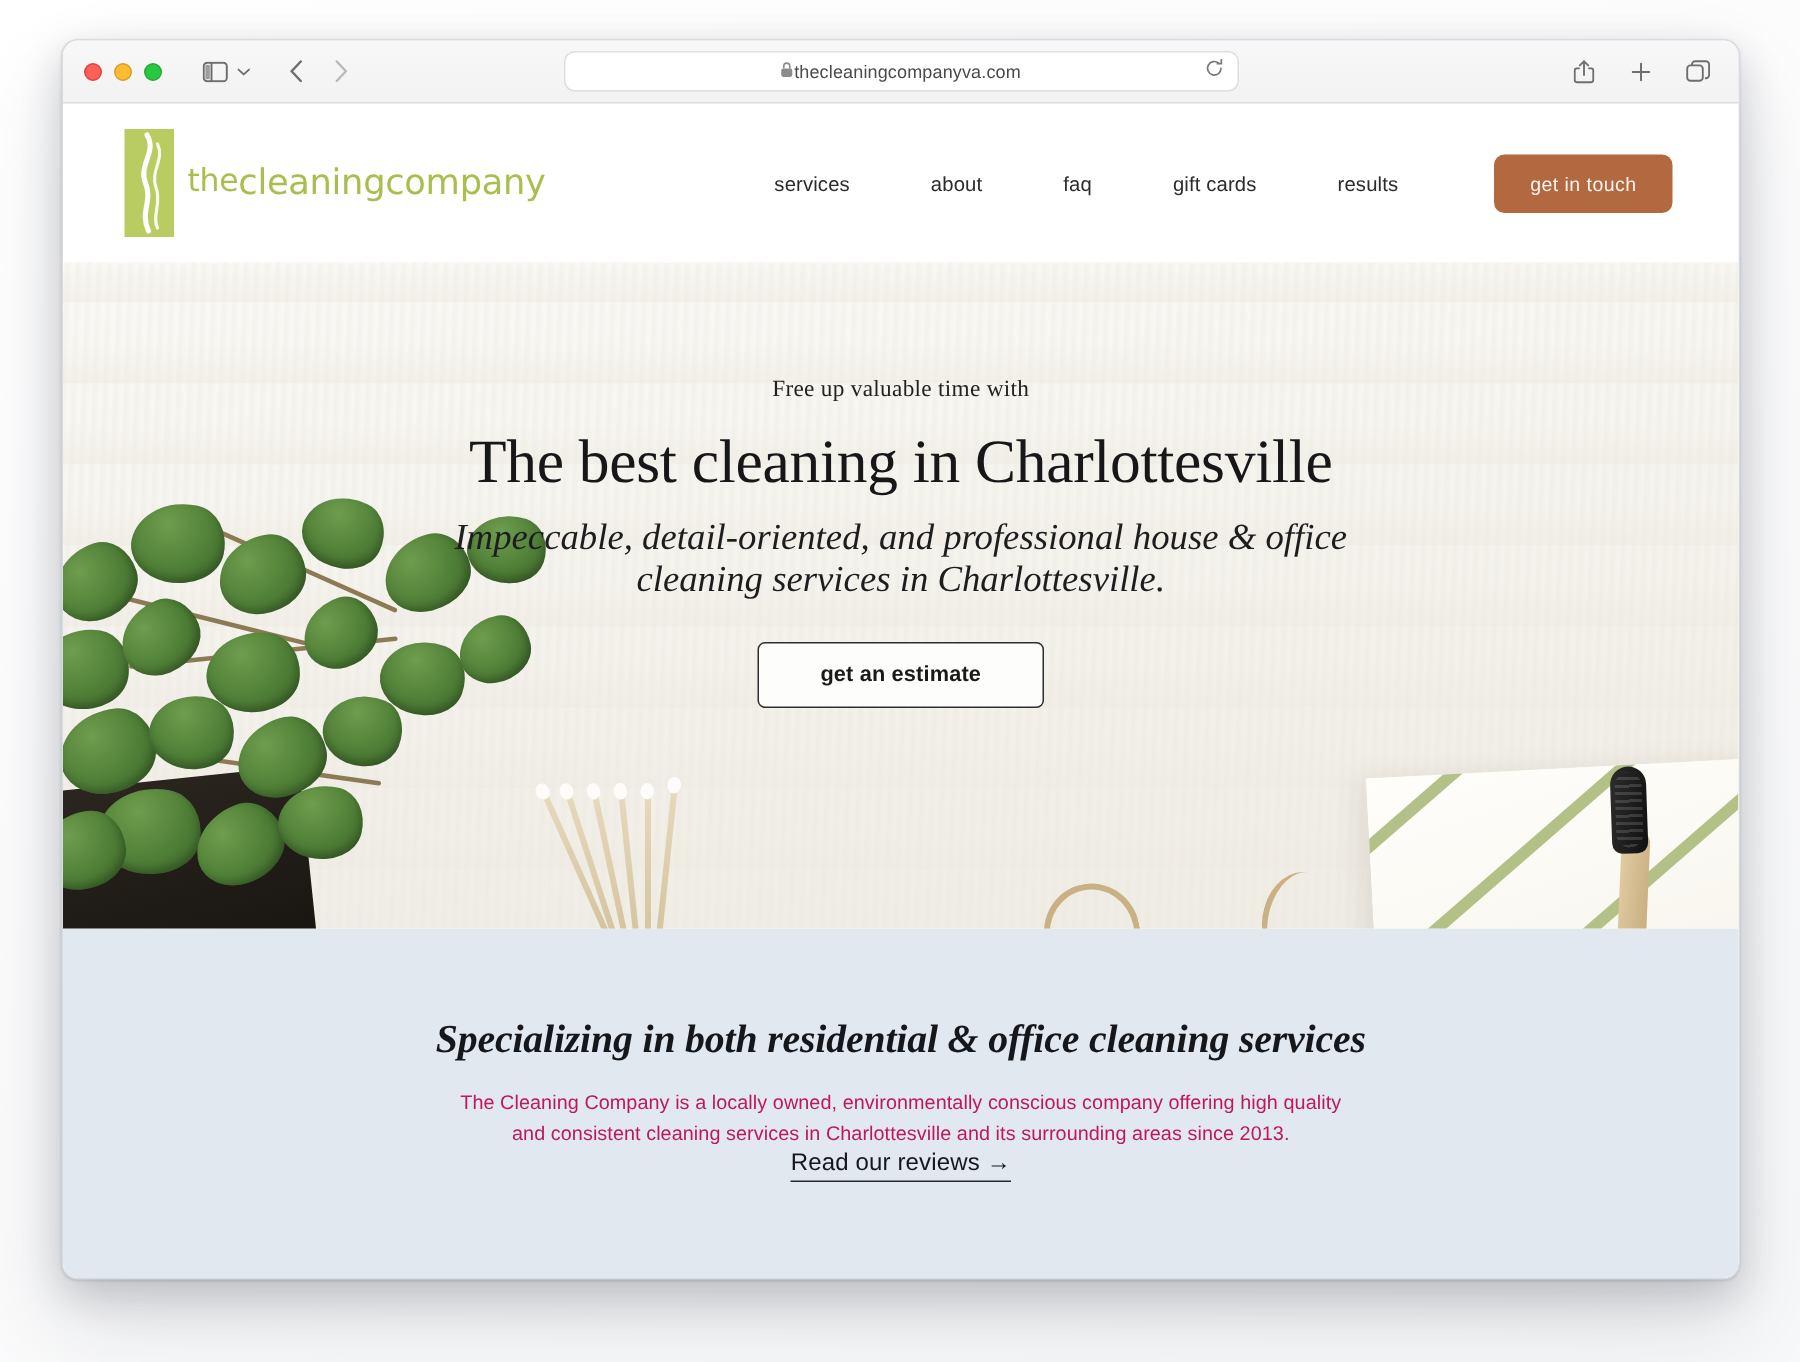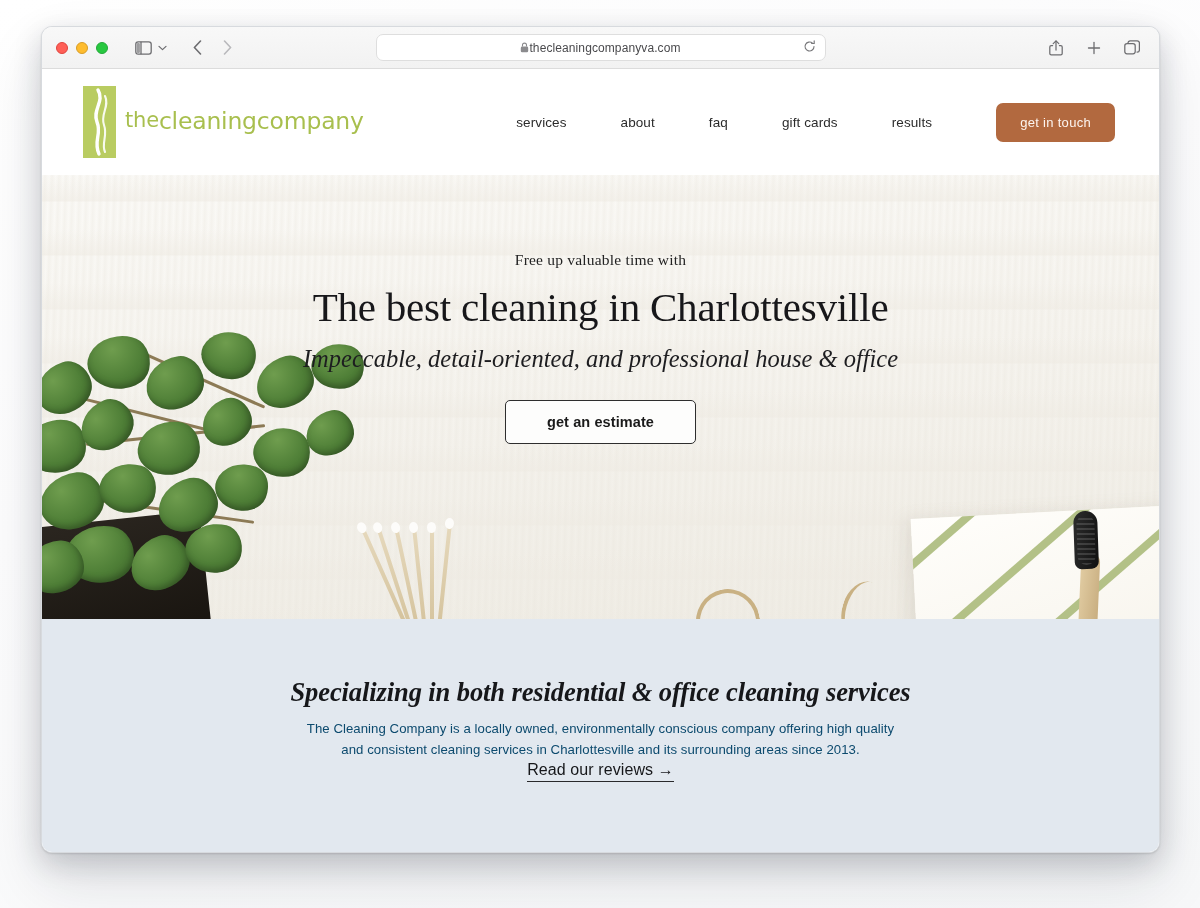--- a/index.html
+++ b/index.html
@@ -566,6 +566,7 @@
           <h1 class="hero-title">The best cleaning in Charlottesville</h1>
           <p class="hero-sub">
             <span>Impeccable, detail-oriented, and professional house &amp; office</span><br>
+            <span>cleaning services in Charlottesville.</span>
           </p>
           <button class="hero-btn">get an estimate</button>
         </div>

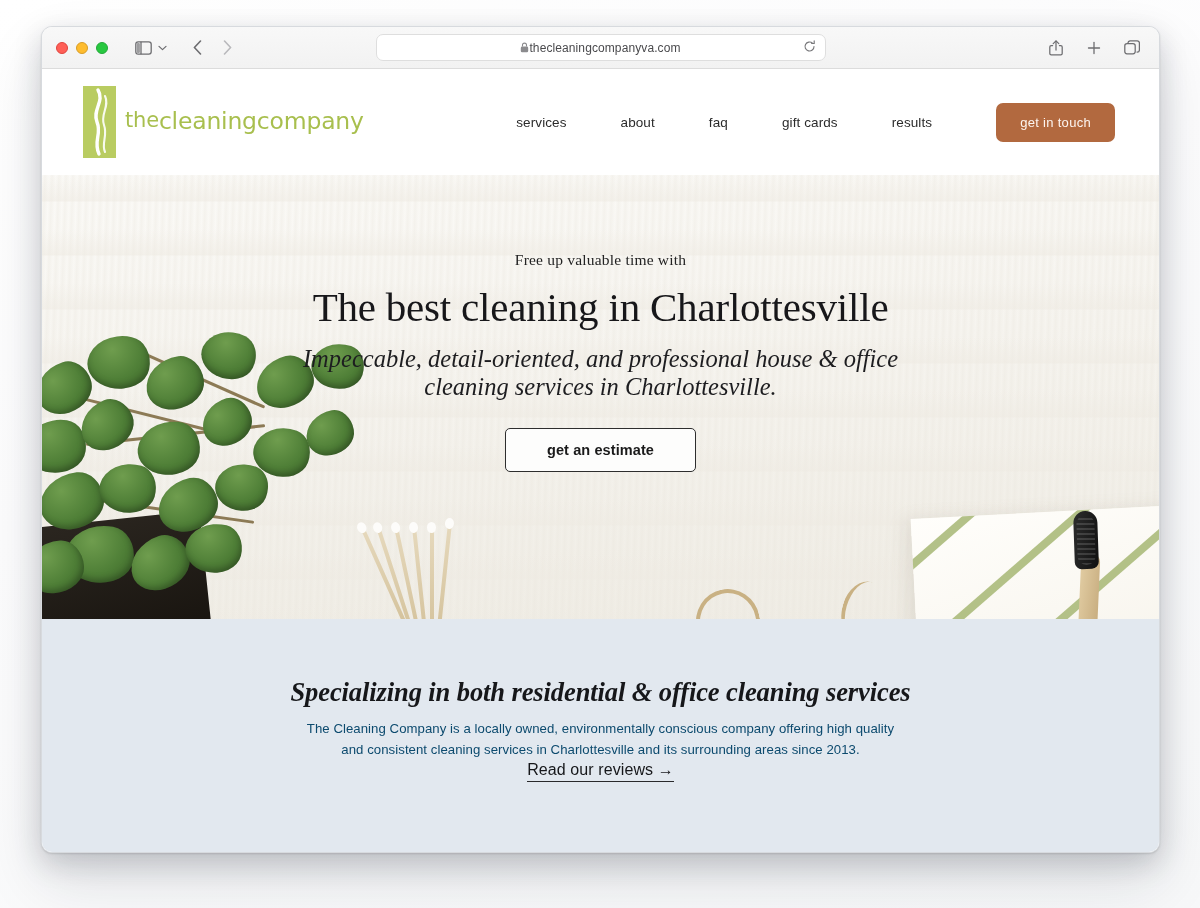--- a/index.html
+++ b/index.html
@@ -368,11 +368,11 @@
     letter-spacing: -.1px;
   }
   .intro-body {
-    margin: 10px auto 0;
+    margin: 16px auto 0;
     width: 600px;
     font-size: 13.2px;
     line-height: 1.62;
-    color: #0c4a6e;
+    color: #be185d;
     letter-spacing: .05px;
   }
   .intro-link {

